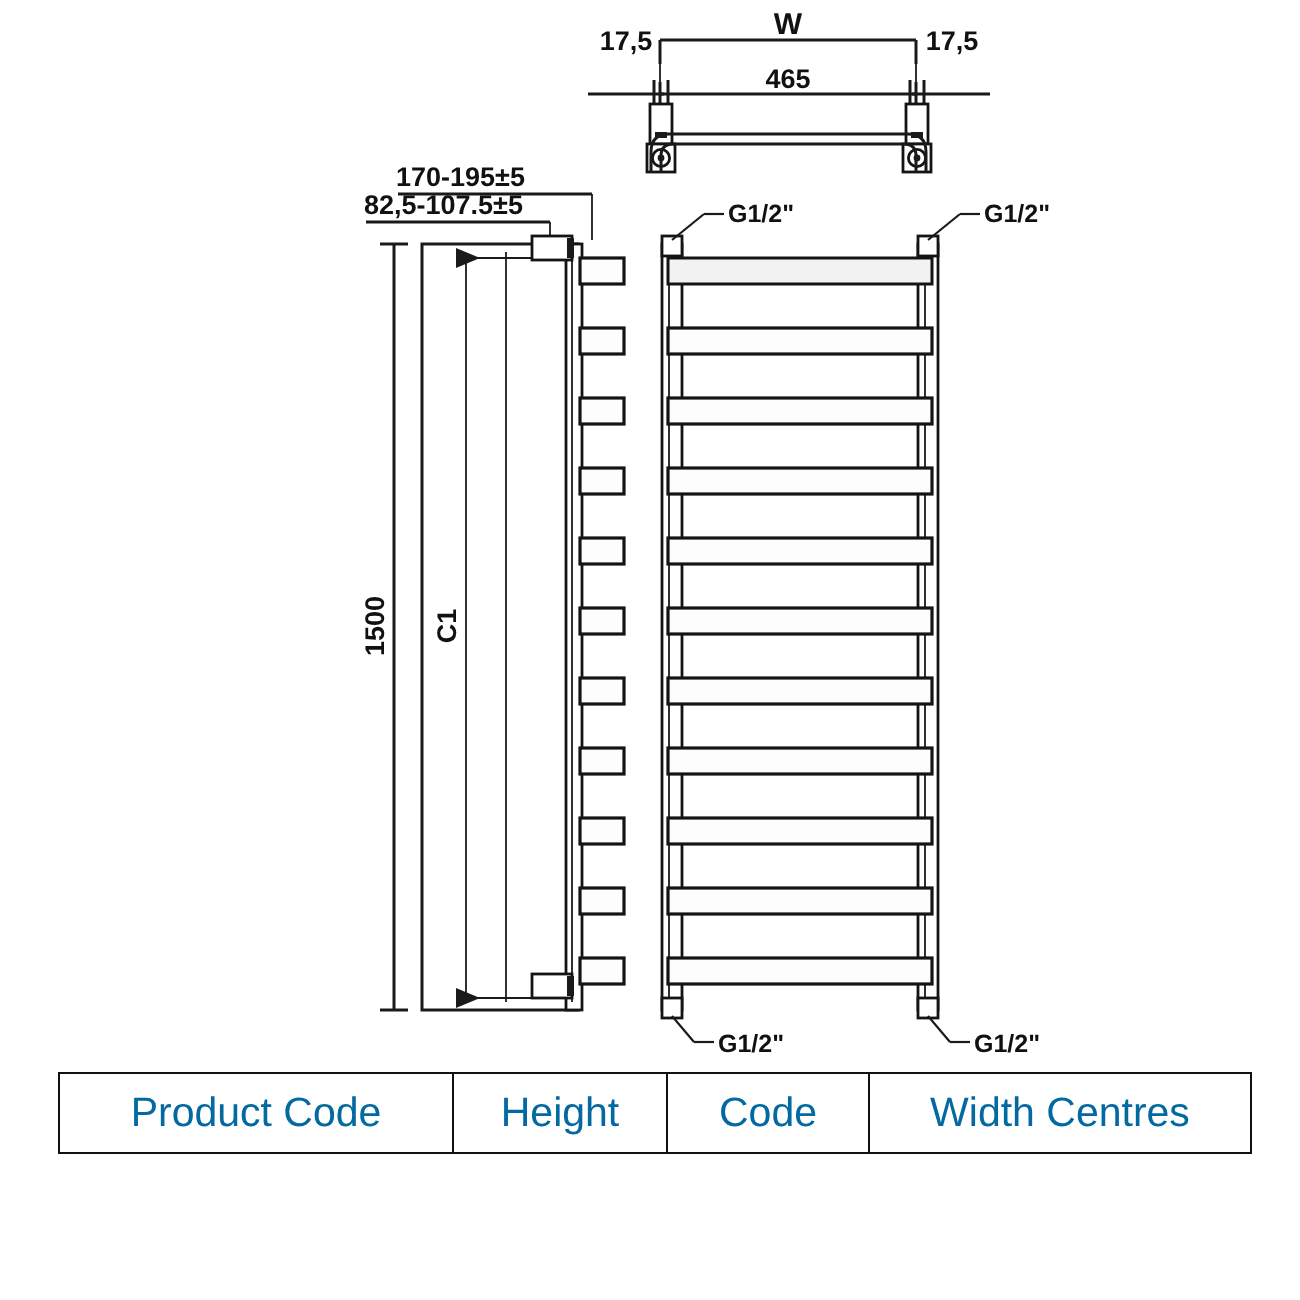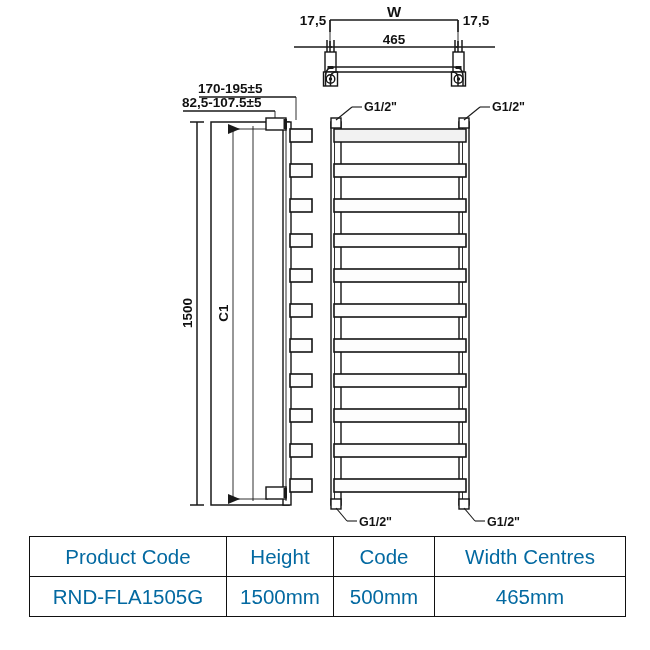--- a/index.html
+++ b/index.html
@@ -324,12 +324,6 @@
         <td class="col-w">Code</td>
         <td class="col-pc">Width Centres</td>
       </tr>
-      <tr class="val">
-        <td class="col-code">RND-FLA1505G</td>
-        <td class="col-h">1500mm</td>
-        <td class="col-w">500mm</td>
-        <td class="col-pc">465mm</td>
-      </tr>
     </tbody>
   </table>
 

